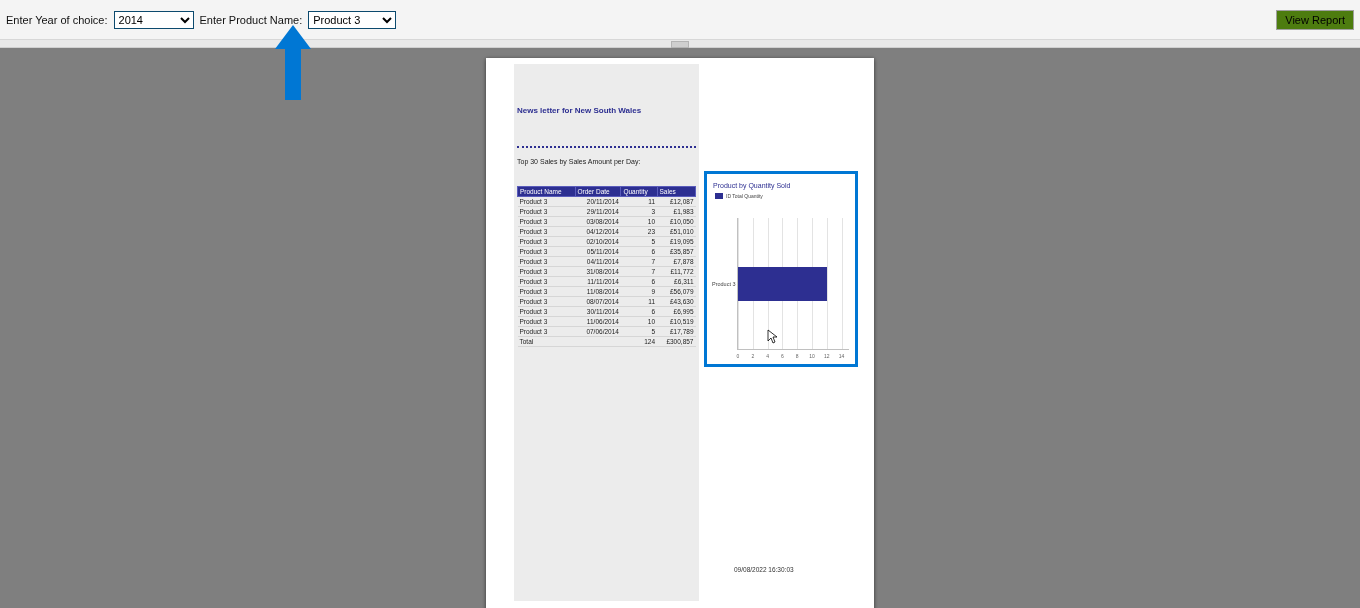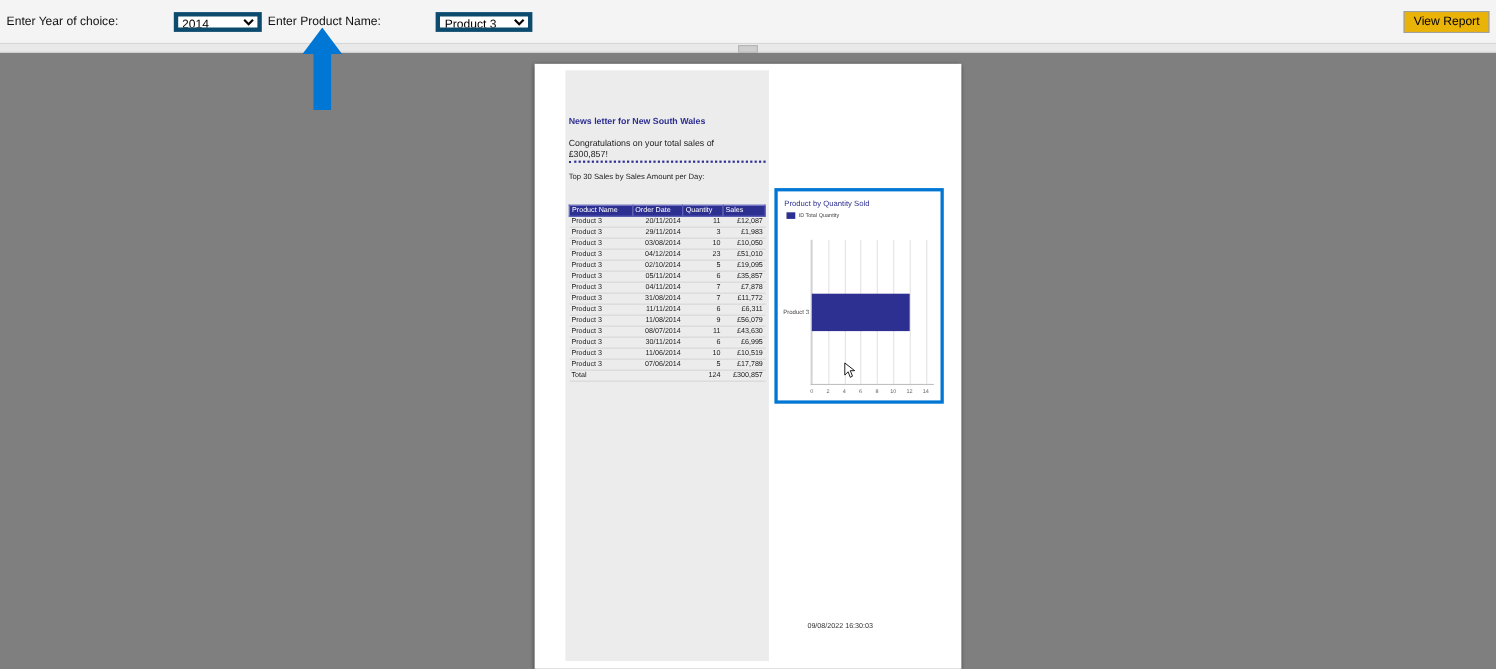--- a/index.html
+++ b/index.html
@@ -22,7 +22,7 @@
   }
   .toolbar label{font-size:11px;color:#111;white-space:nowrap;}
   .toolbar select{
-    font-size:11px;height:18px;border:4px solid #0c4a6e;background:#fff;margin-left:44px;
+    font-size:11px;height:18px;border:1px solid #0c4a6e;background:#fff;
   }
   .toolbar .spacer{flex:1;}
   .toolbar button{

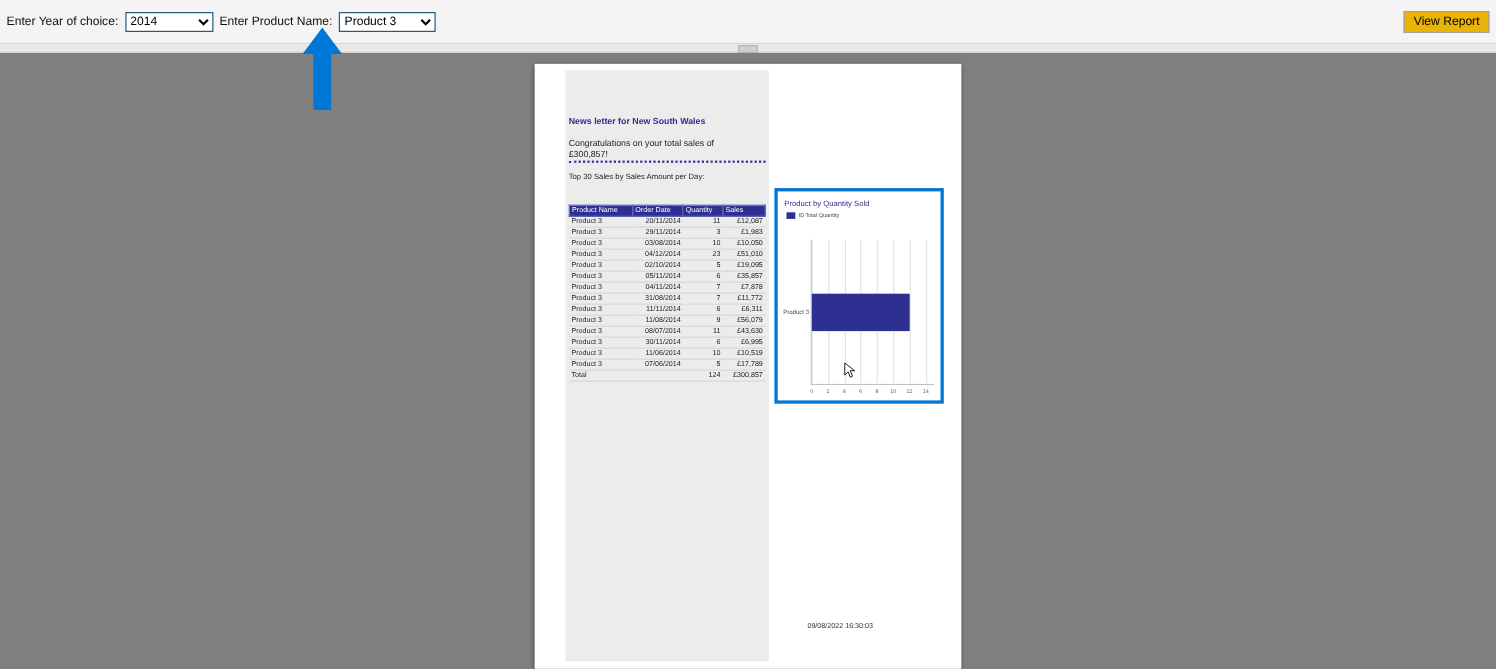--- a/index.html
+++ b/index.html
@@ -26,7 +26,7 @@
   }
   .toolbar .spacer{flex:1;}
   .toolbar button{
-    font-size:11px;height:20px;border:1px solid #a0a0a0;background:#eab308;
+    font-size:11px;height:20px;border:1px solid #a0a0a0;background:#4d7c0f;
     padding:0 8px;cursor:pointer;
   }
   .tb-strip{height:8px;background:#e9e9e9;border-bottom:1px solid #d0d0d0;position:relative;}

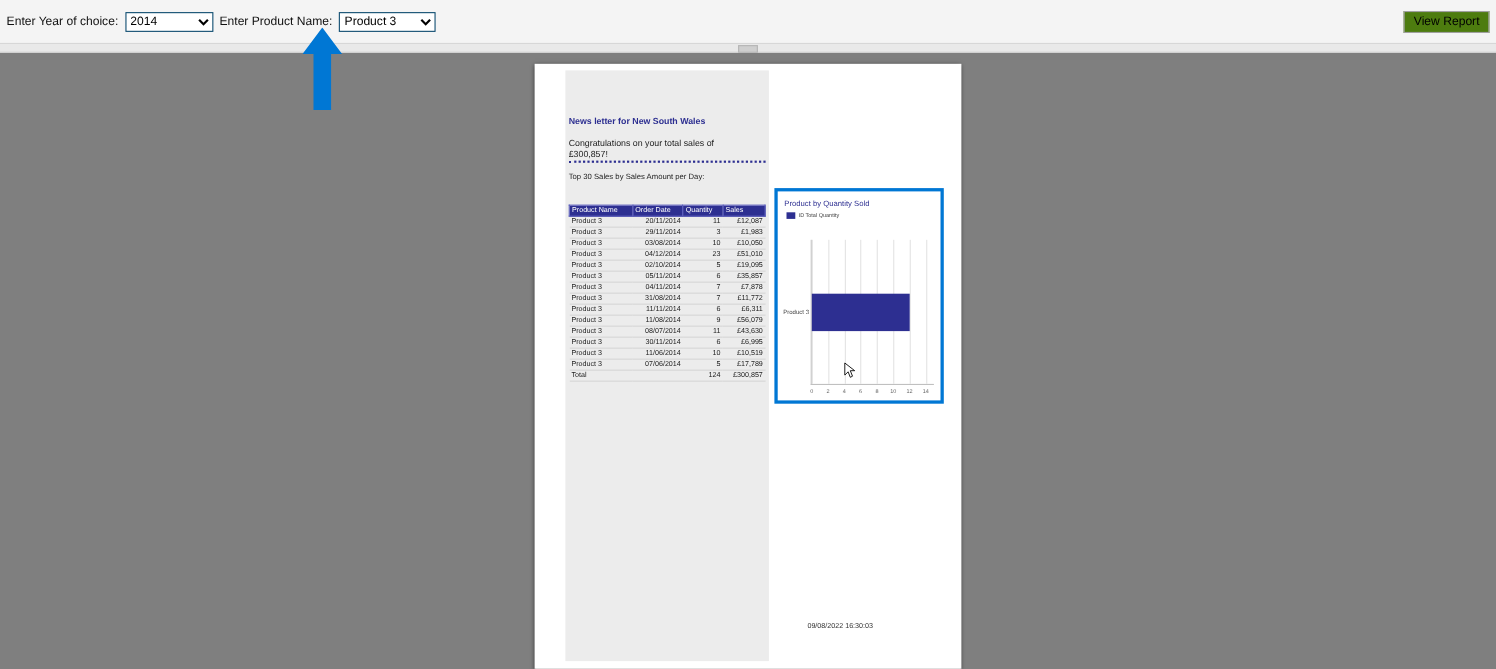--- a/index.html
+++ b/index.html
@@ -161,10 +161,6 @@
     <div class="gray-col"></div>
 
     <div class="news-title">News letter for New South Wales</div>
-    <div class="congrats">
-      <span>Congratulations on your total sales of</span><br>
-      <span>£300,857!</span>
-    </div>
     <div class="dashed"></div>
     <div class="top30">Top 30 Sales by Sales Amount per Day:</div>
 

